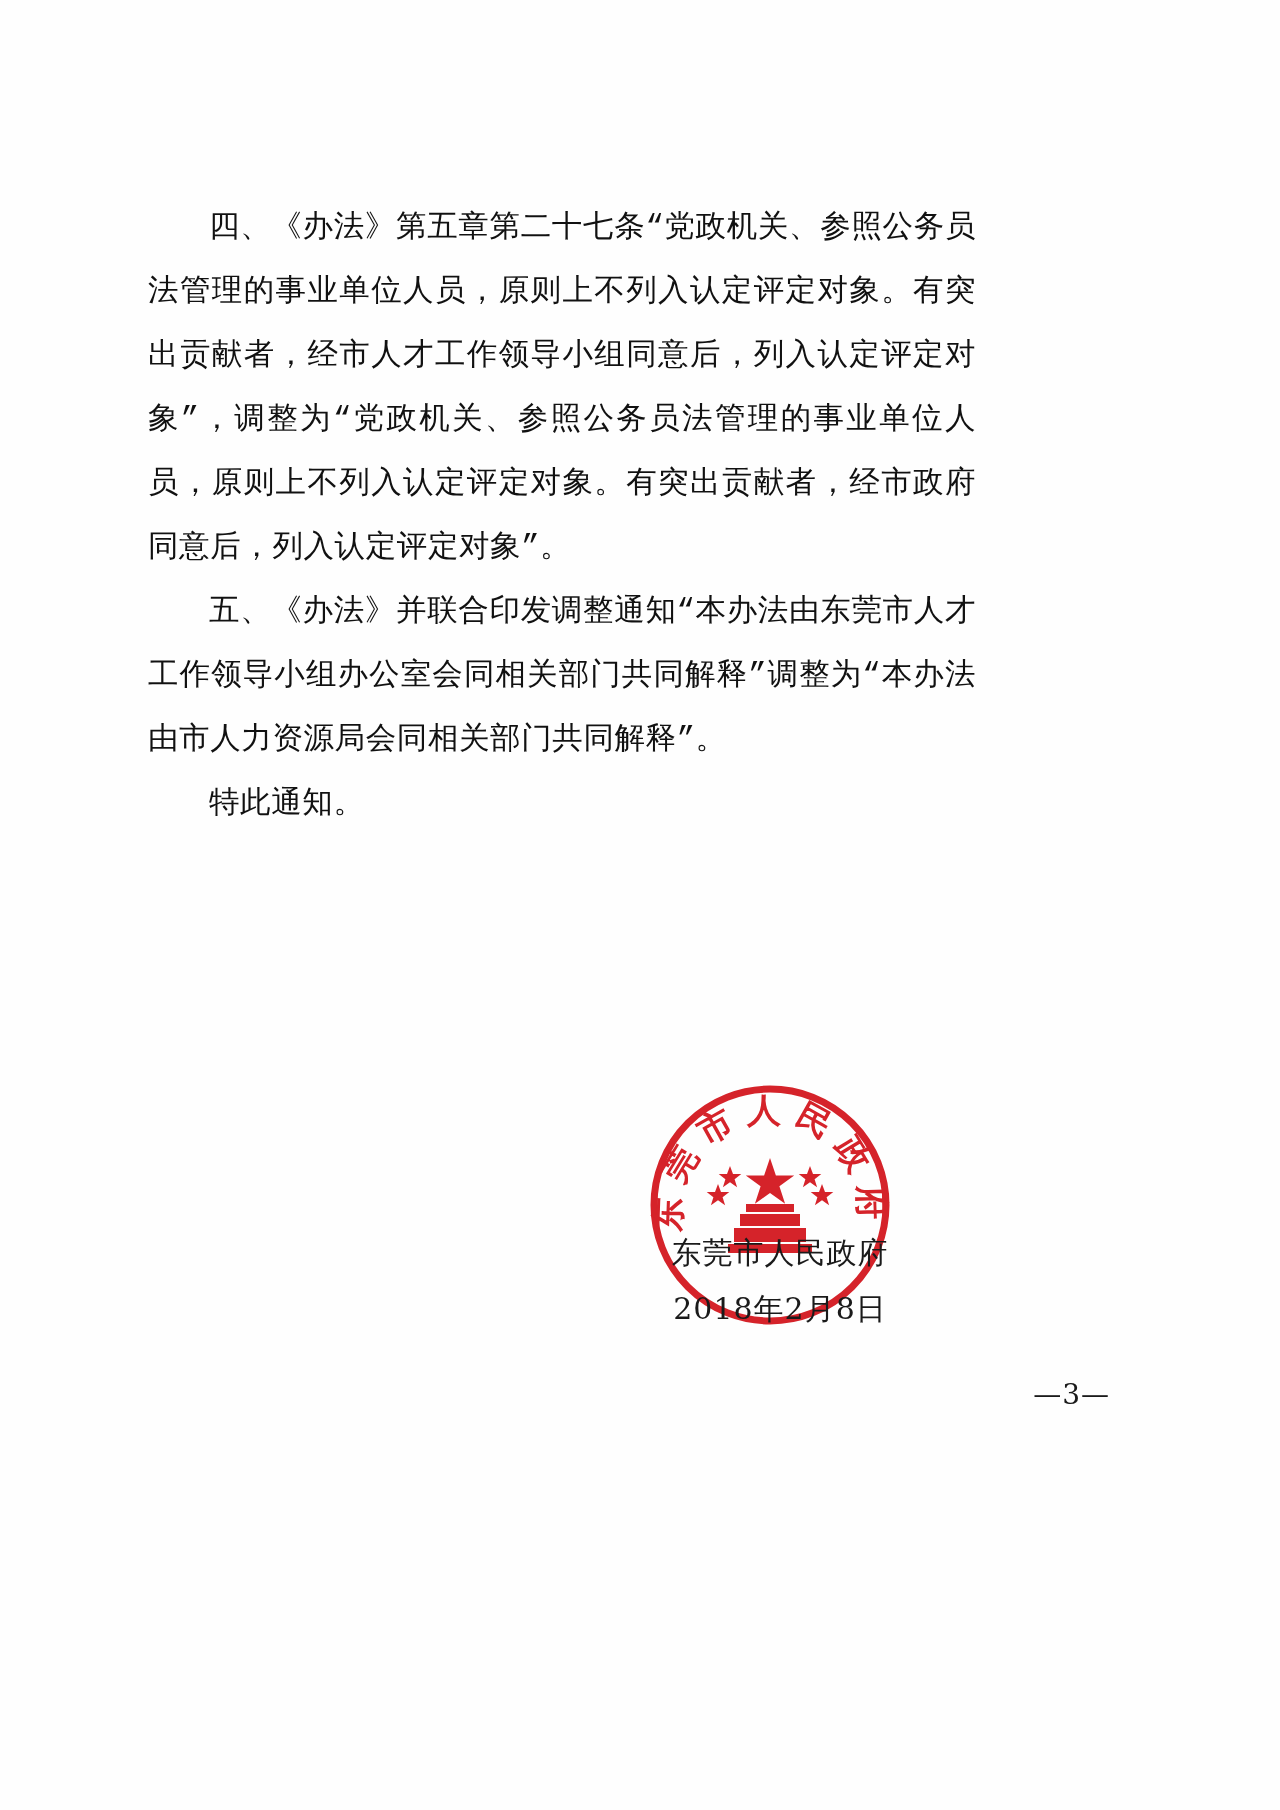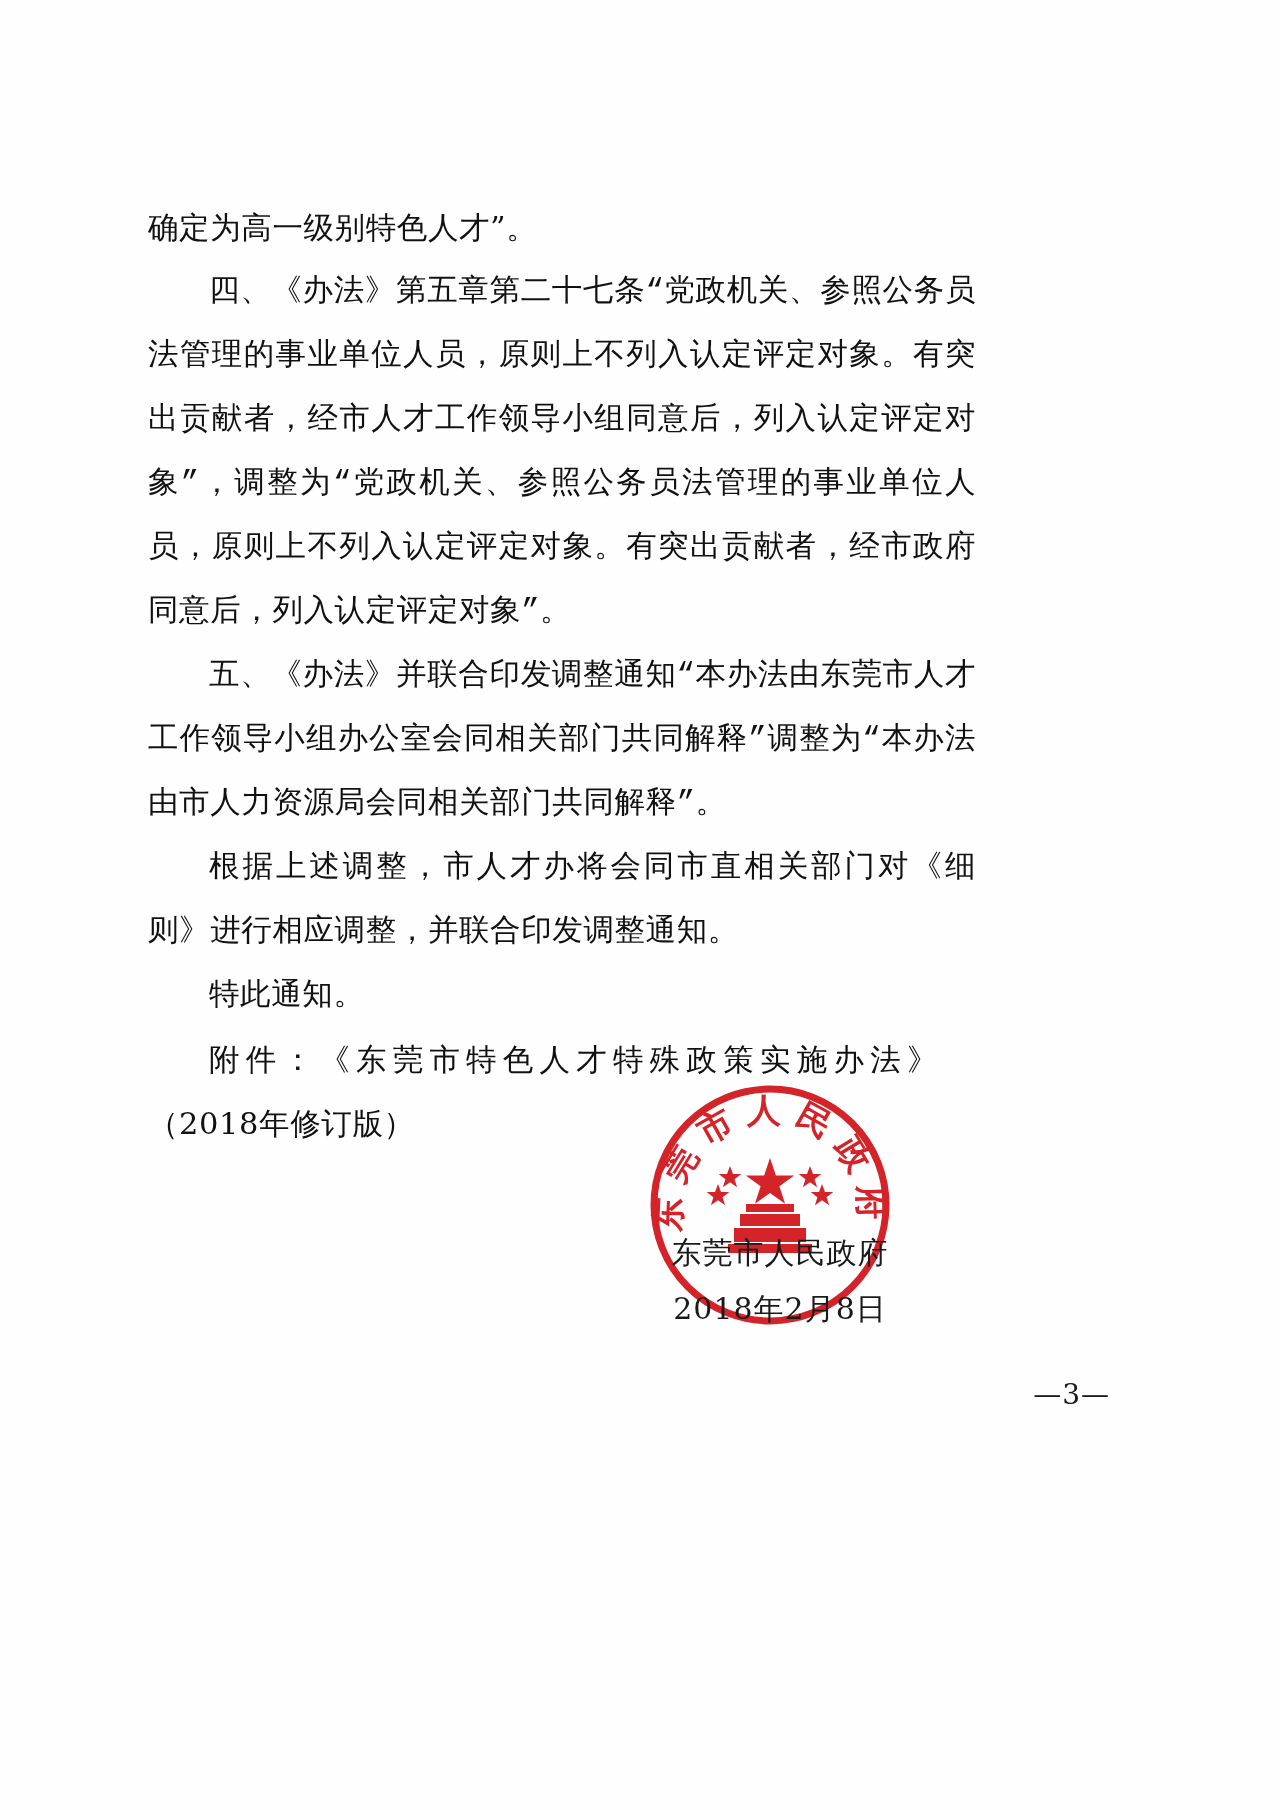--- a/index.html
+++ b/index.html
@@ -113,7 +113,6 @@
 
   <div class="content">
 
-    <p class="para">确定为高一级别特色人才”。</p>
 
     <p class="para indent">四、《办法》第五章第二十七条“党政机关、参照公务员法管理的事业单位人员，原则上不列入认定评定对象。有突出贡献者，经市人才工作领导小组同意后，列入认定评定对象”，调整为“党政机关、参照公务员法管理的事业单位人员，原则上不列入认定评定对象。有突出贡献者，经市政府同意后，列入认定评定对象”。</p>
 

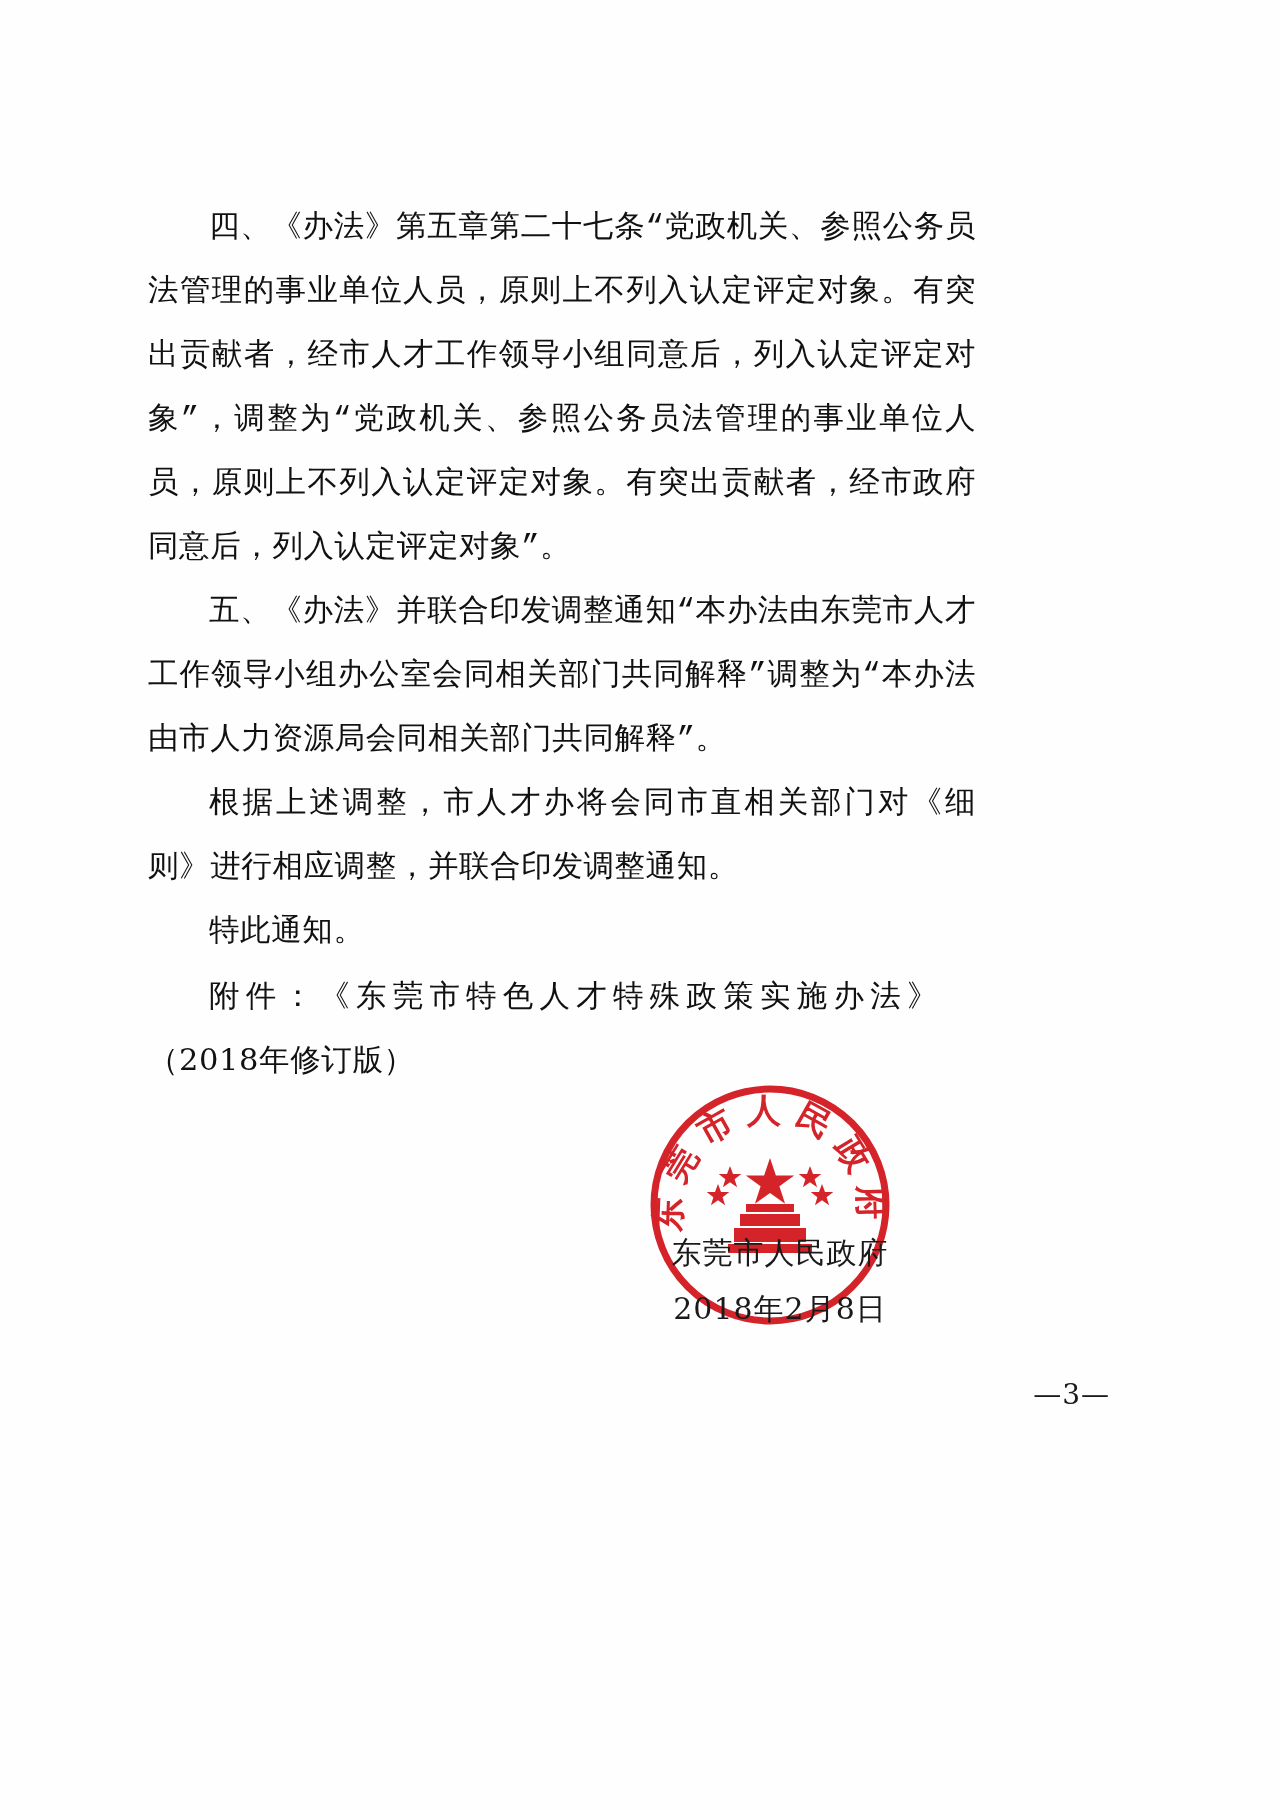--- a/index.html
+++ b/index.html
@@ -118,7 +118,6 @@
 
     <p class="para indent">五、《办法》并联合印发调整通知“本办法由东莞市人才工作领导小组办公室会同相关部门共同解释”调整为“本办法由市人力资源局会同相关部门共同解释”。</p>
 
-    <p class="para indent">根据上述调整，市人才办将会同市直相关部门对《细则》进行相应调整，并联合印发调整通知。</p>
 
     <p class="para indent">特此通知。</p>
 

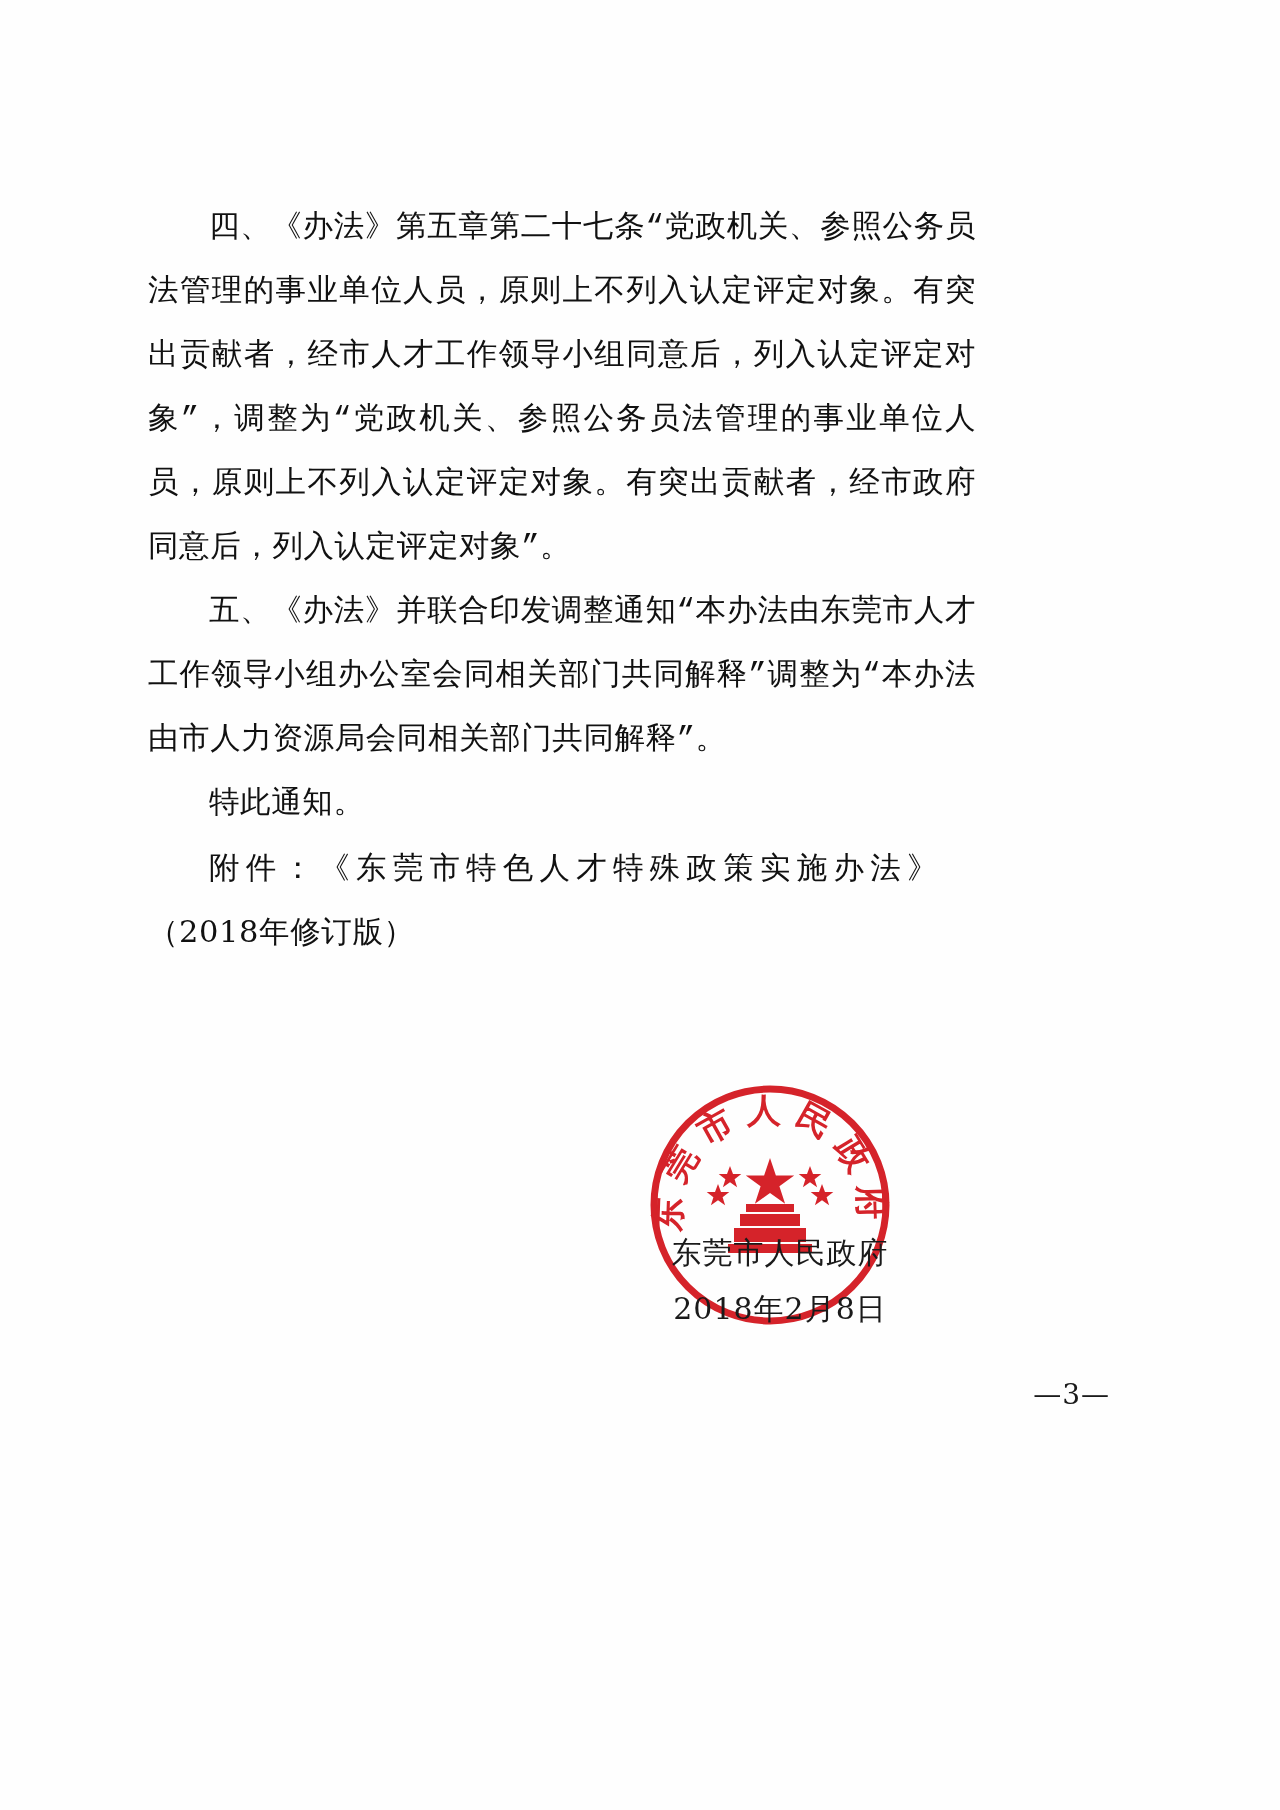--- a/index.html
+++ b/index.html
@@ -121,7 +121,6 @@
 
     <p class="para indent">特此通知。</p>
 
-    <p class="para attachment">附件：《东莞市特色人才特殊政策实施办法》（2018年修订版）</p>
 
   </div>
 

